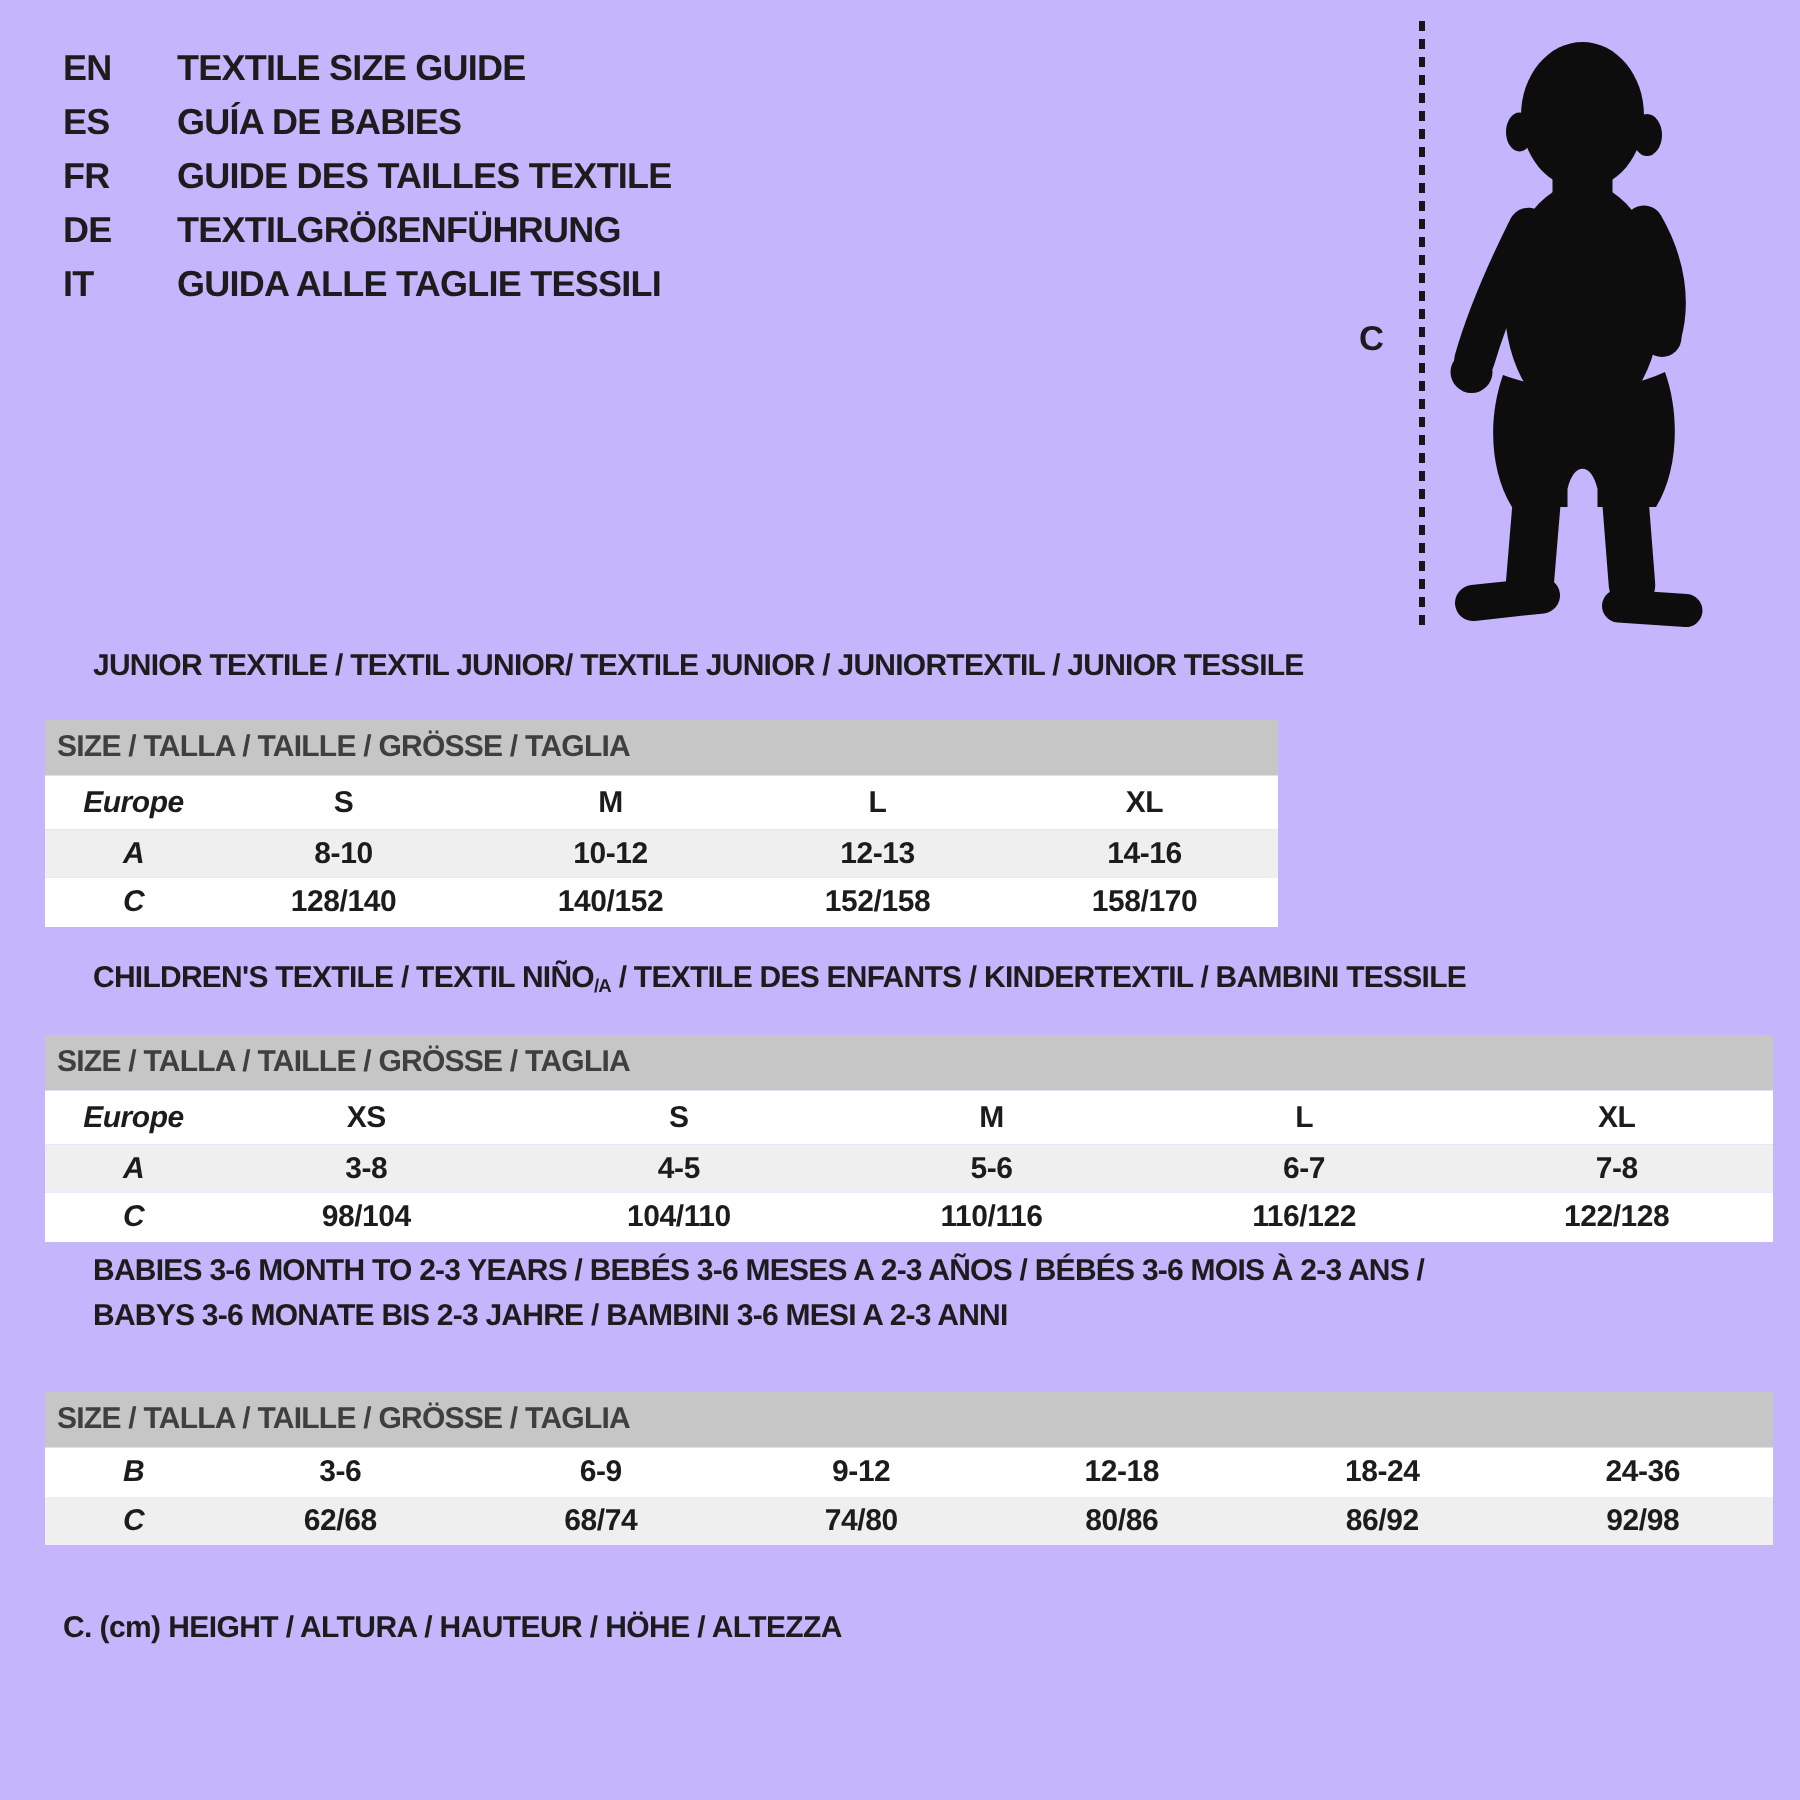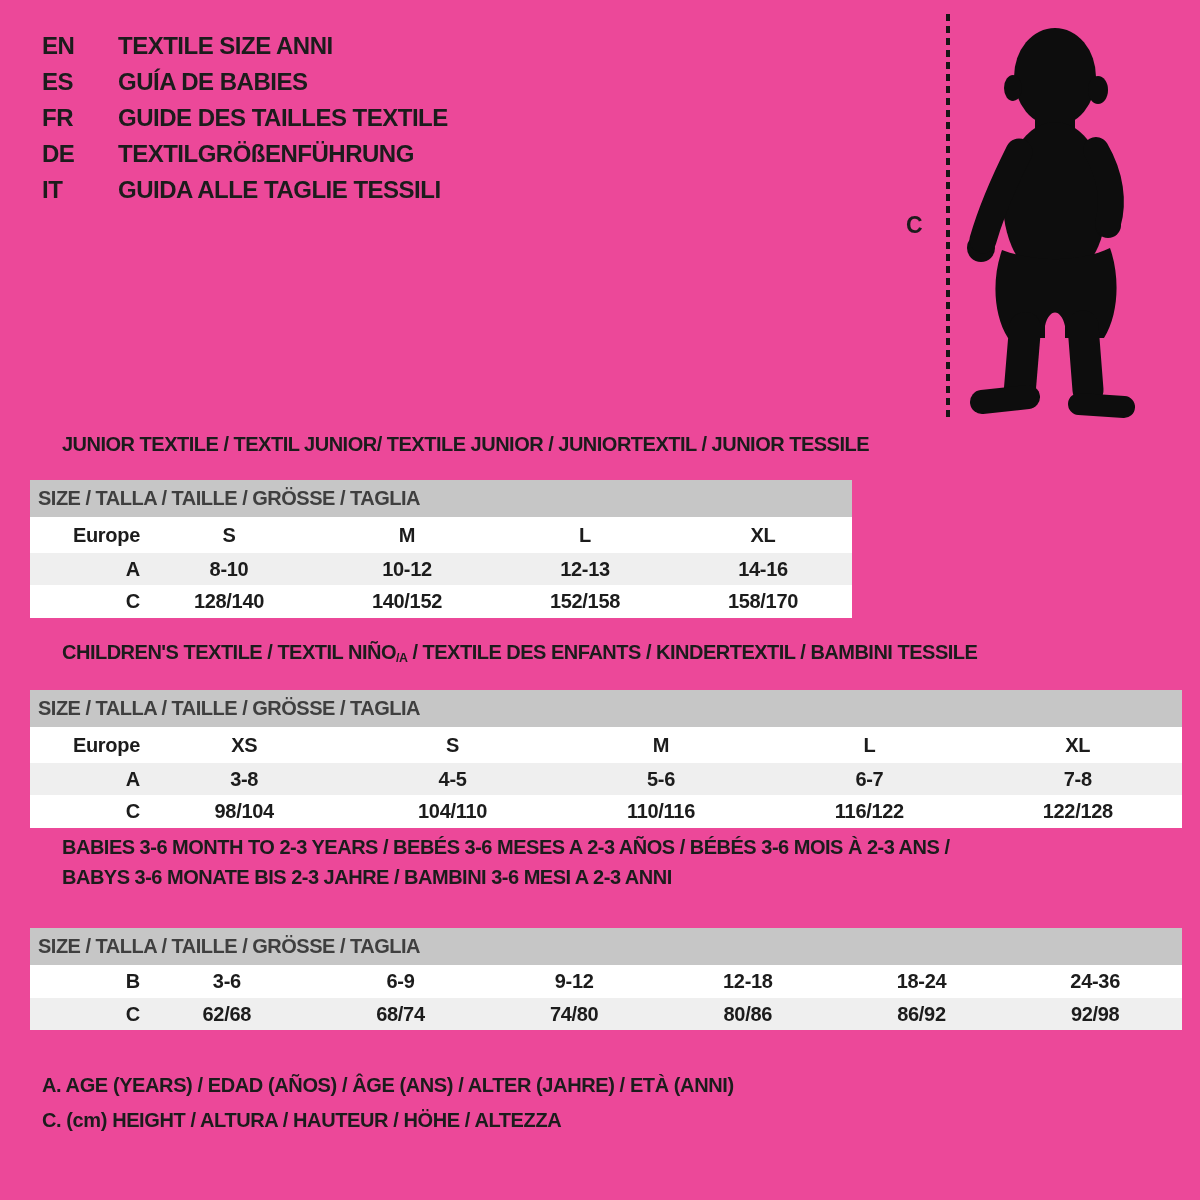--- a/index.html
+++ b/index.html
@@ -5,7 +5,7 @@
   * { margin:0; padding:0; box-sizing:border-box; }
   html,body { width:1200px; height:1200px; background:#ffffff; }
   body { font-family:"Liberation Sans","DejaVu Sans",sans-serif; color:#1c1c1c; }
-  .page { position:relative; width:1200px; height:1200px; background:#ec4899; overflow:hidden; }
+  .page { position:relative; width:1200px; height:1200px; background:#c4b5fd; overflow:hidden; }
 
   
   .lang-block { position:absolute; left:42px; top:28px; }

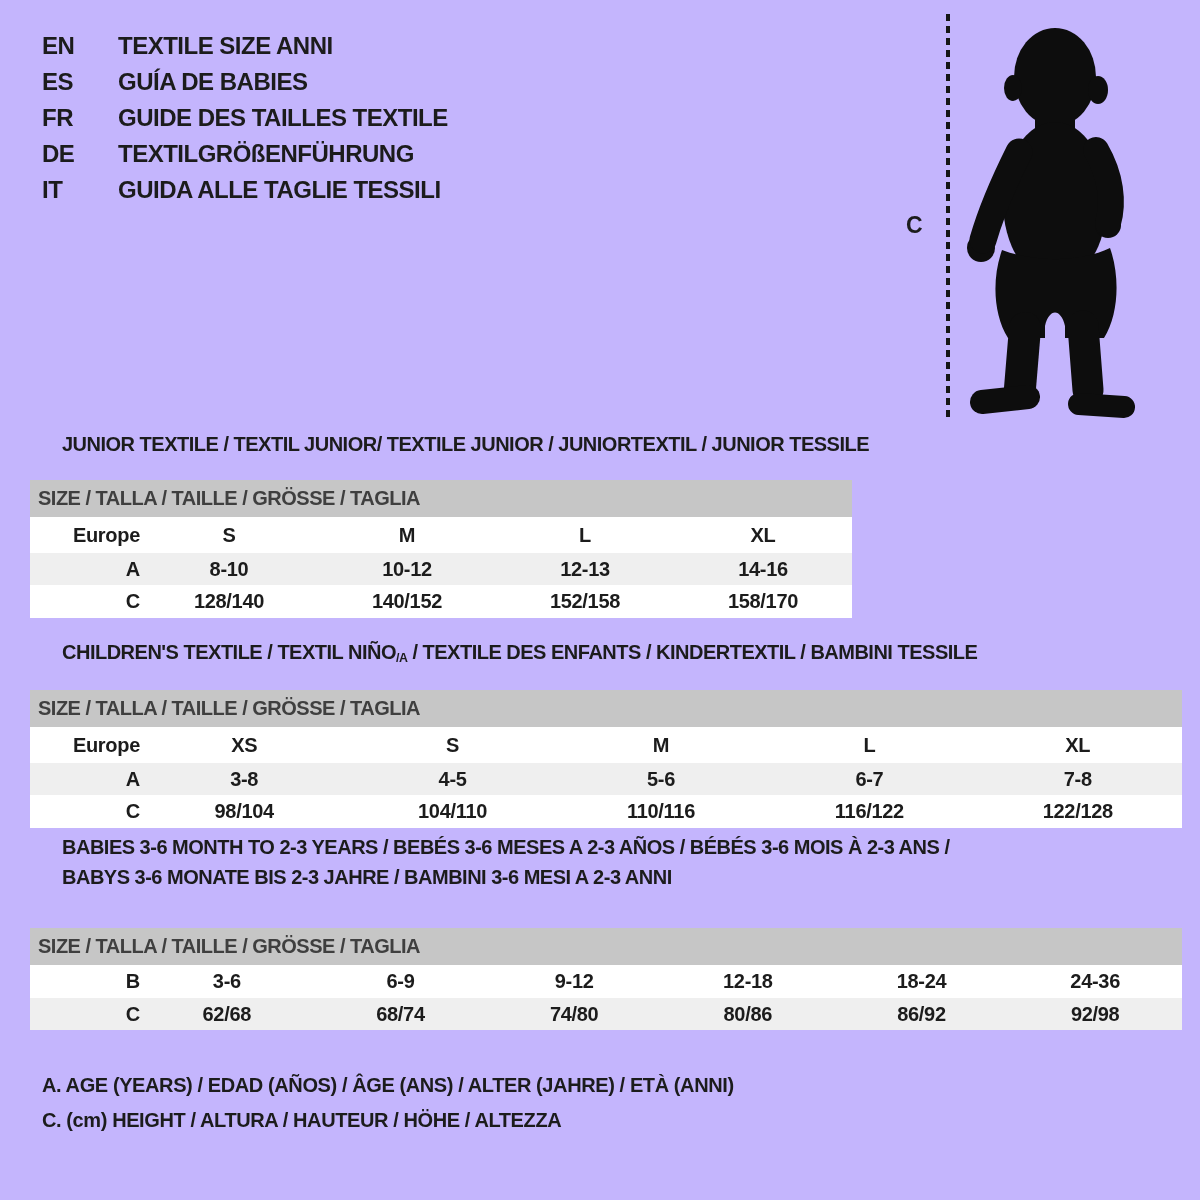--- a/index.html
+++ b/index.html
@@ -52,7 +52,7 @@
   <section class="lang-block">
     <div class="lang-row">
       <span class="lang-code">EN</span>
-      <span class="lang-label">TEXTILE SIZE ANNI</span>
+      <span class="lang-label">TEXTILE SIZE GUIDE</span>
     </div>
     <div class="lang-row">
       <span class="lang-code">ES</span>

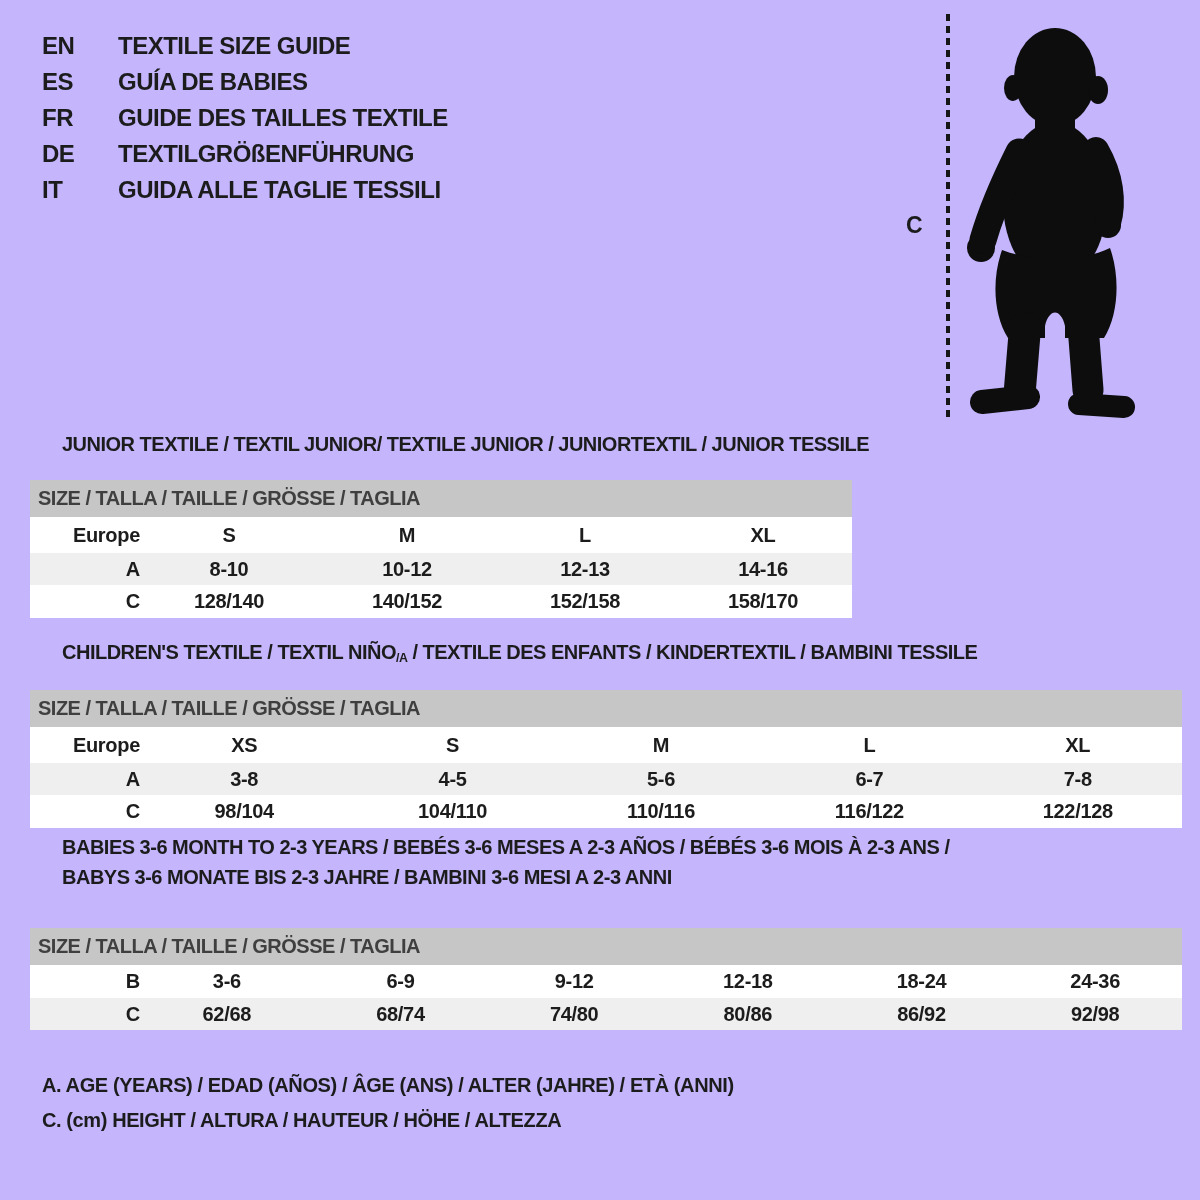--- a/index.html
+++ b/index.html
@@ -33,7 +33,7 @@
   .cols-5 { grid-template-columns:110px repeat(5,1fr); }
   .cols-6 { grid-template-columns:110px repeat(6,1fr); }
   .t-row > span { text-align:center; }
-  .t-row > span:first-child { text-align:right; padding-left:8px; }
+  .t-row > span:first-child { text-align:center; padding-left:8px;font-style:italic; }
   .h-row { height:36px; background:#ffffff; }
   .stripe { background:#efefef; }
   .plain { background:#ffffff; }

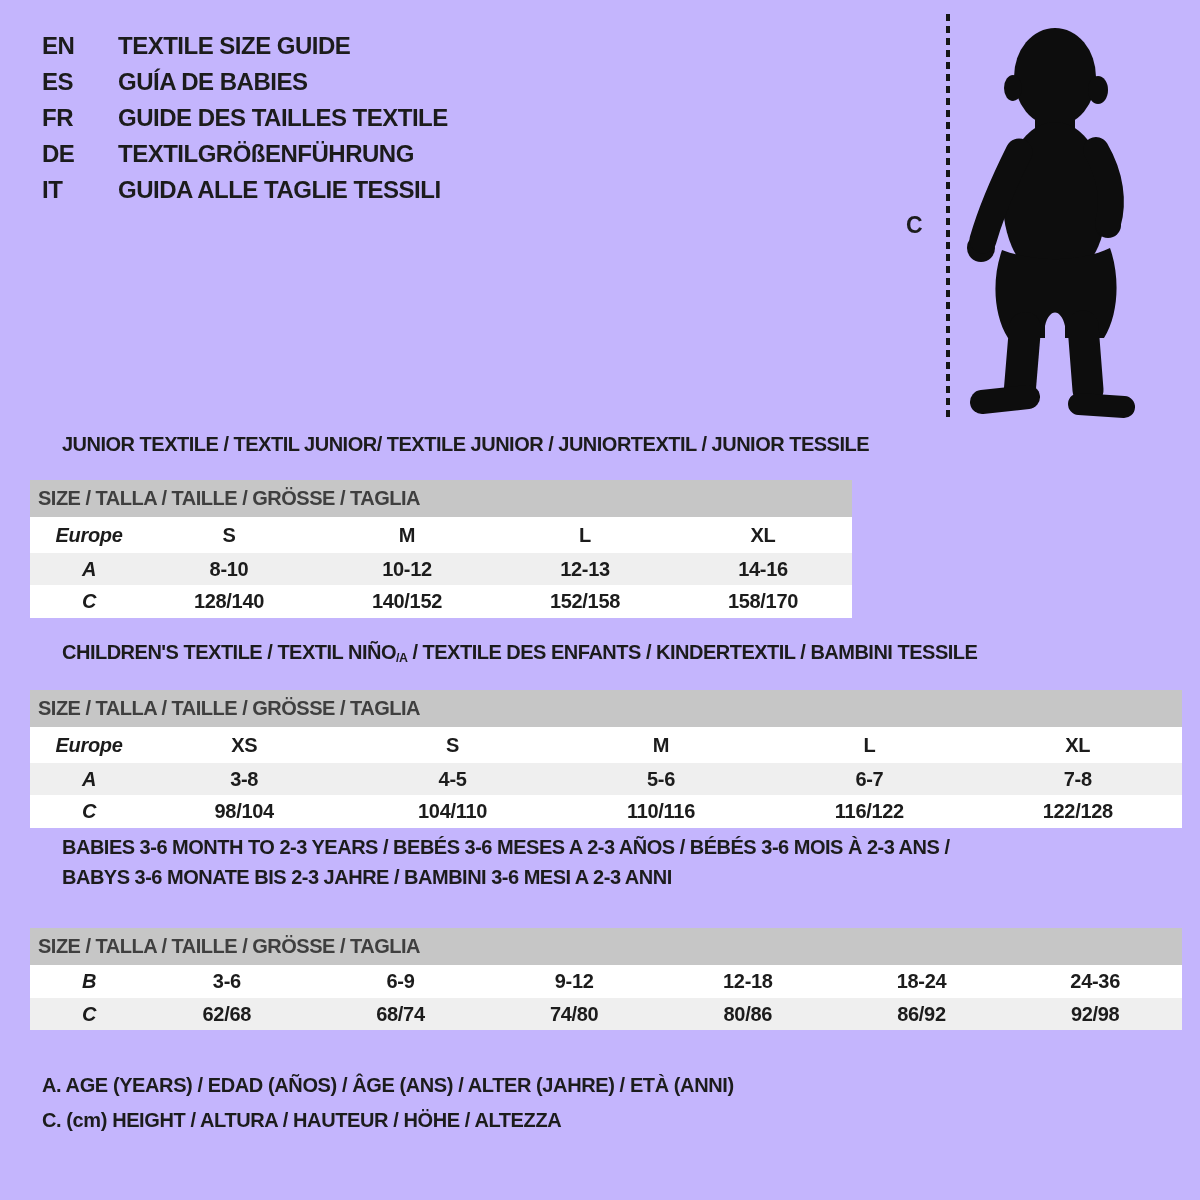--- a/index.html
+++ b/index.html
@@ -179,7 +179,6 @@
   </div>
 
   <section class="legend">
-    <div class="legend-line">A. AGE (YEARS) / EDAD (AÑOS) / ÂGE (ANS) / ALTER (JAHRE) / ETÀ (ANNI)</div>
     <div class="legend-line">C. (cm) HEIGHT / ALTURA / HAUTEUR / HÖHE / ALTEZZA</div>
   </section>
 

